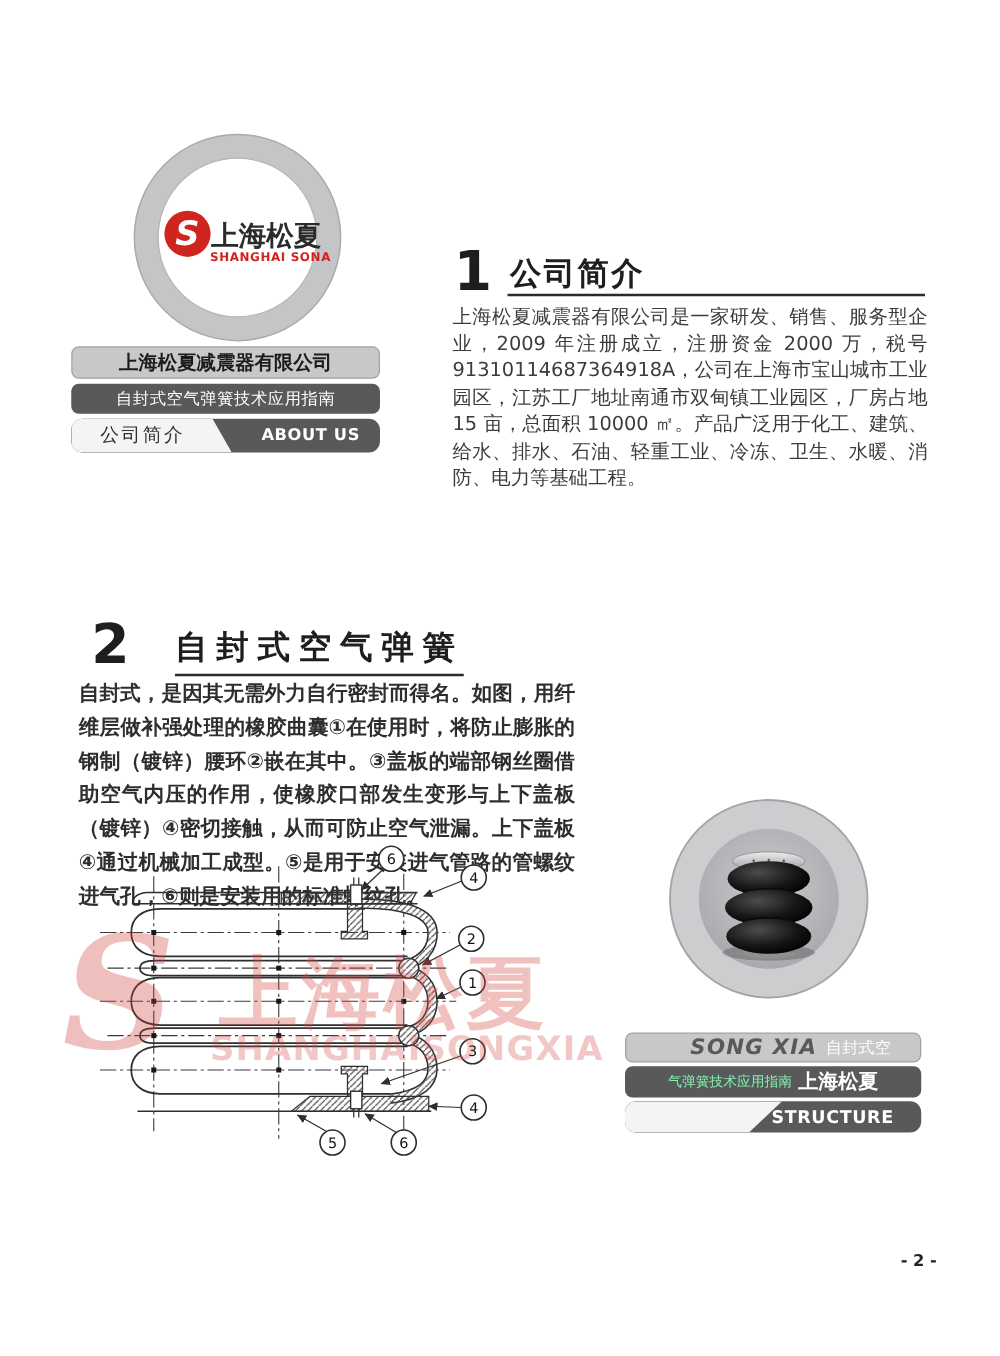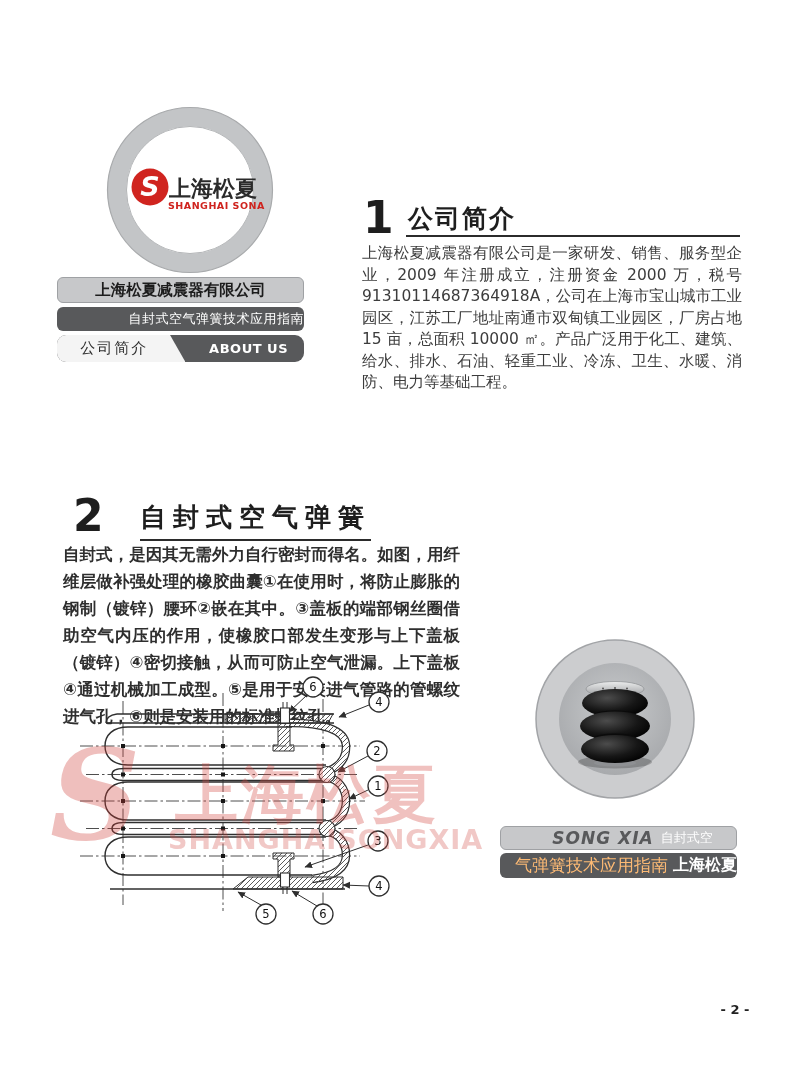--- a/index.html
+++ b/index.html
@@ -11,7 +11,7 @@
   .bar-light{background:#c7c8ca;border:1px solid #9fa1a4;border-radius:6px;
              display:flex;align-items:center;justify-content:center;box-sizing:border-box;}
   .bar-dark{background:#58595b;border-radius:6px;display:flex;align-items:center;
-            justify-content:flex-end;box-sizing:border-box;color:#fff;}
+            justify-content:center;box-sizing:border-box;color:#fff;}
   #company-bar{left:57px;top:277px;width:247px;height:26px;font-size:15.5px;font-weight:bold;color:#1c1c1c;}
   #guide-bar{left:57px;top:307px;width:247px;height:24px;font-size:13px;letter-spacing:.5px;}
   .tab-bar{background:#58595b;border-radius:9px;box-sizing:border-box;}

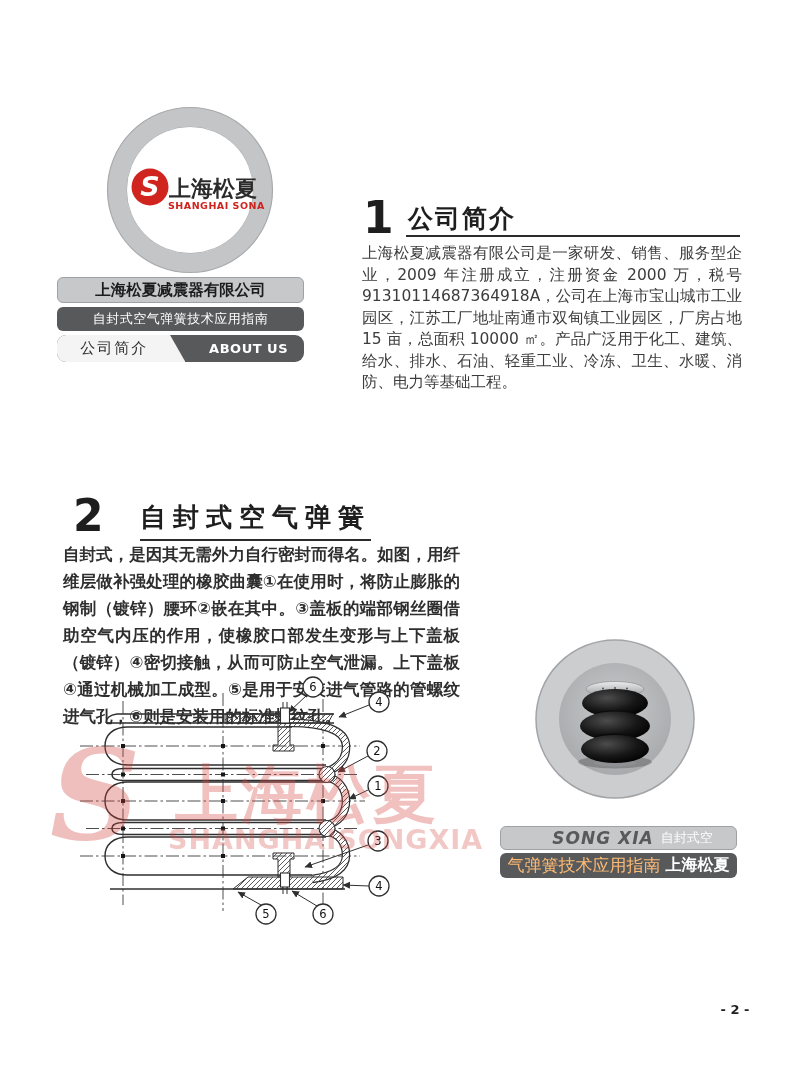--- a/index.html
+++ b/index.html
@@ -49,7 +49,7 @@
   #brand-bar .brand{font-size:17px;font-weight:bold;font-style:italic;color:#58595b;letter-spacing:1px;}
   #brand-bar .suffix{font-size:13px;color:#fdfdfd;}
   #structure-label-bar{left:500px;top:853px;width:237px;height:25px;gap:5px;}
-  #structure-label-bar .pre{font-size:17px;color:#fdba74;font-family:Liberation Mono, monospace;}
+  #structure-label-bar .pre{font-size:11px;color:#86efac;font-family:Liberation Mono, monospace;}
   #structure-label-bar .lbl{font-size:16px;font-weight:bold;color:#fff;}
   #structure-tab{left:500px;top:881px;width:237px;height:25px;}
   #structure-tab .white-part{position:absolute;left:0;top:0;height:100%;width:53%;background:#f4f4f4;

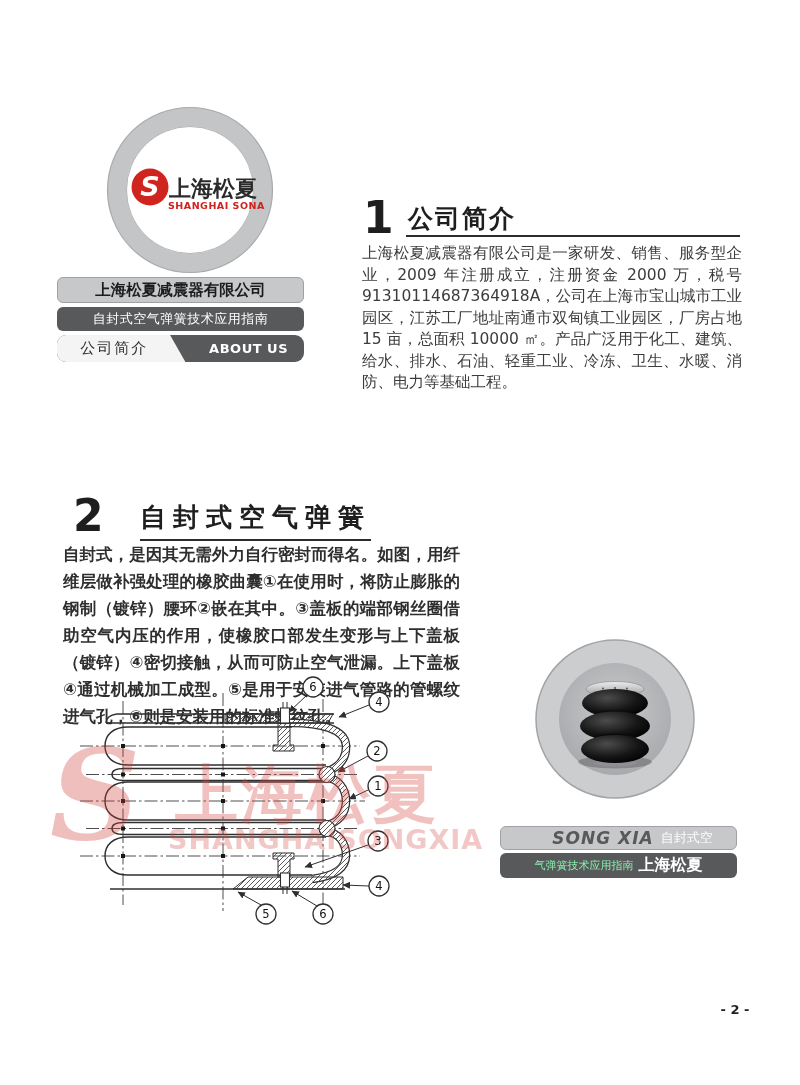--- a/index.html
+++ b/index.html
@@ -278,6 +278,10 @@
     <span class="pre">气弹簧技术应用指南</span>
     <span class="lbl">上海松夏</span>
   </div>
+  <div class="abs tab-bar" id="structure-tab">
+    <div class="white-part"></div>
+    <div class="en">STRUCTURE</div>
+  </div>
 
   <div class="abs" id="page-number">- 2 -</div>
 

